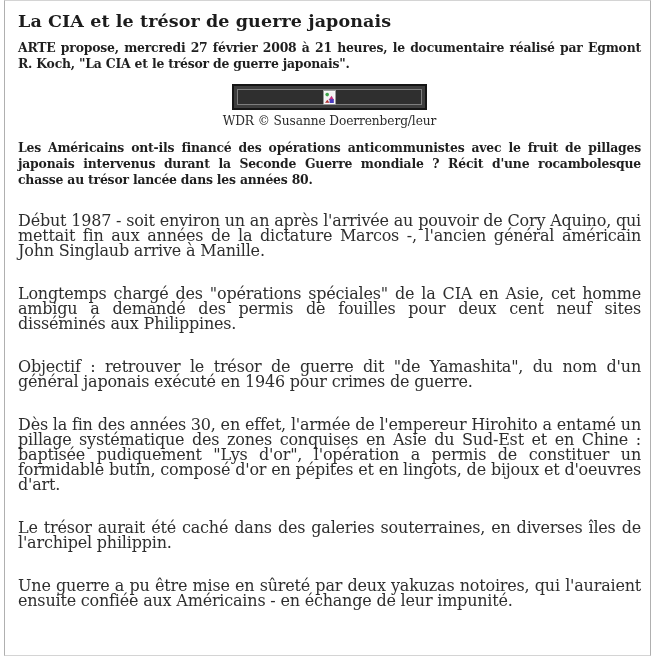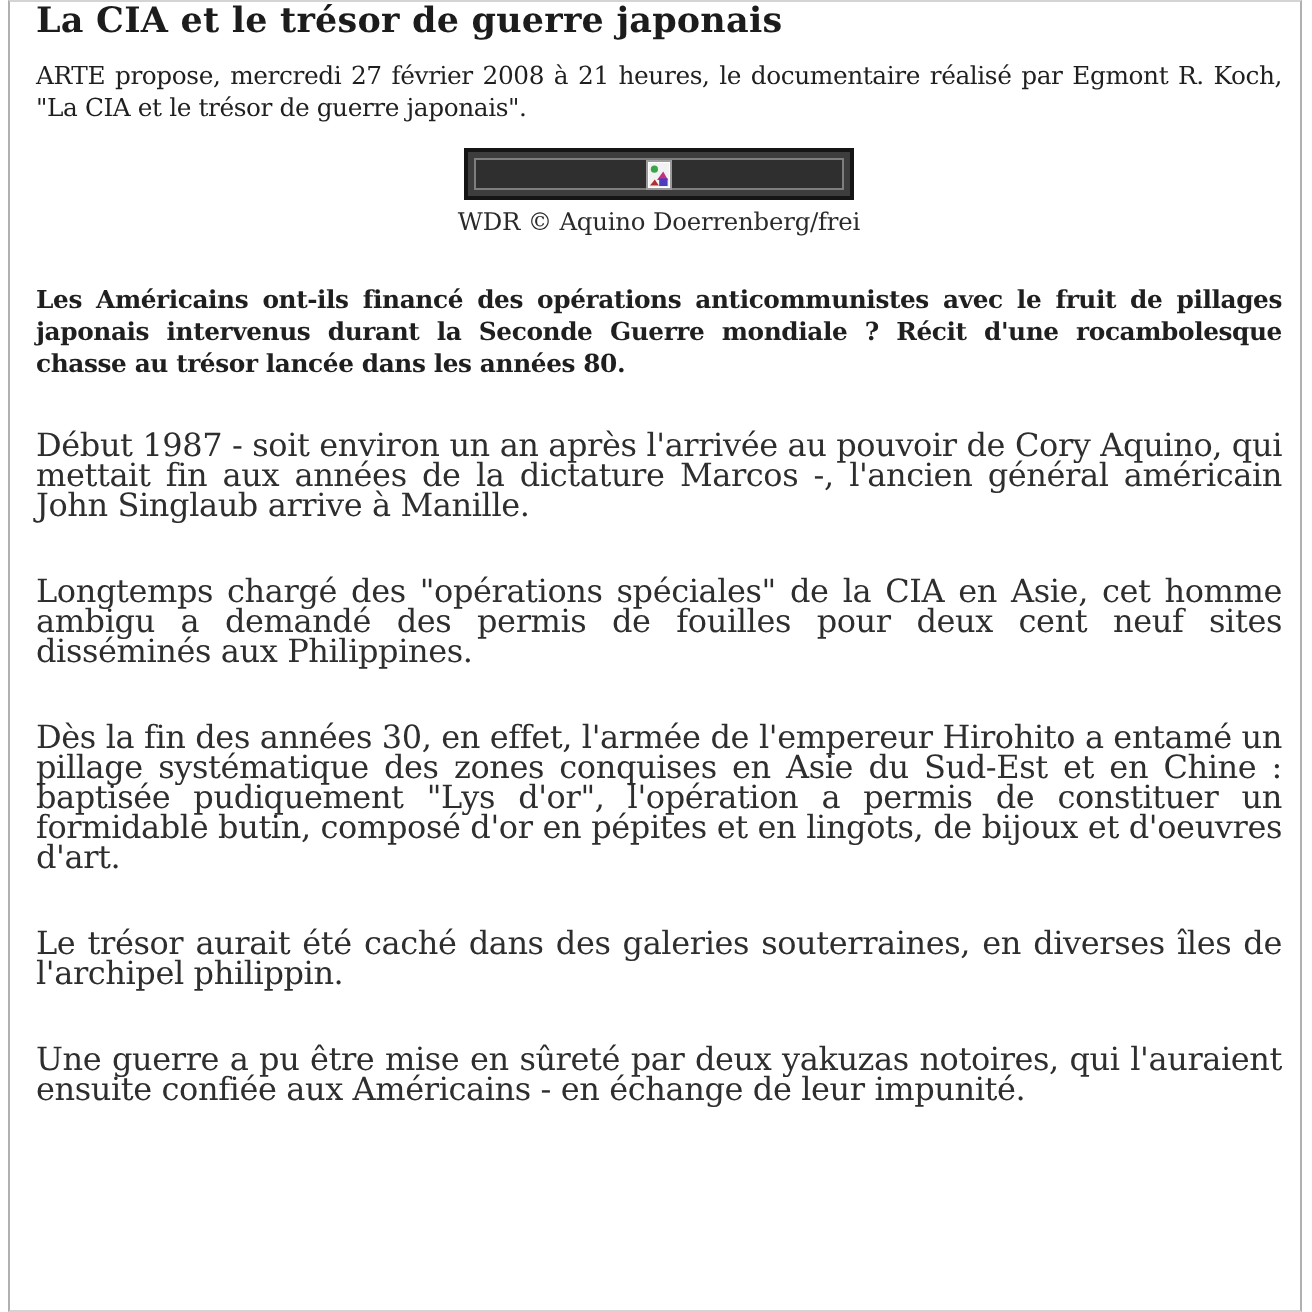--- a/index.html
+++ b/index.html
@@ -21,7 +21,7 @@
     padding: 0 9px 0 13px;
   }
   .title {
-    margin: 0 0 0 0;
+    margin: 10px 0 0 0;
     font-size: 17.5px;
     font-weight: bold;
     color: #1c1c1c;

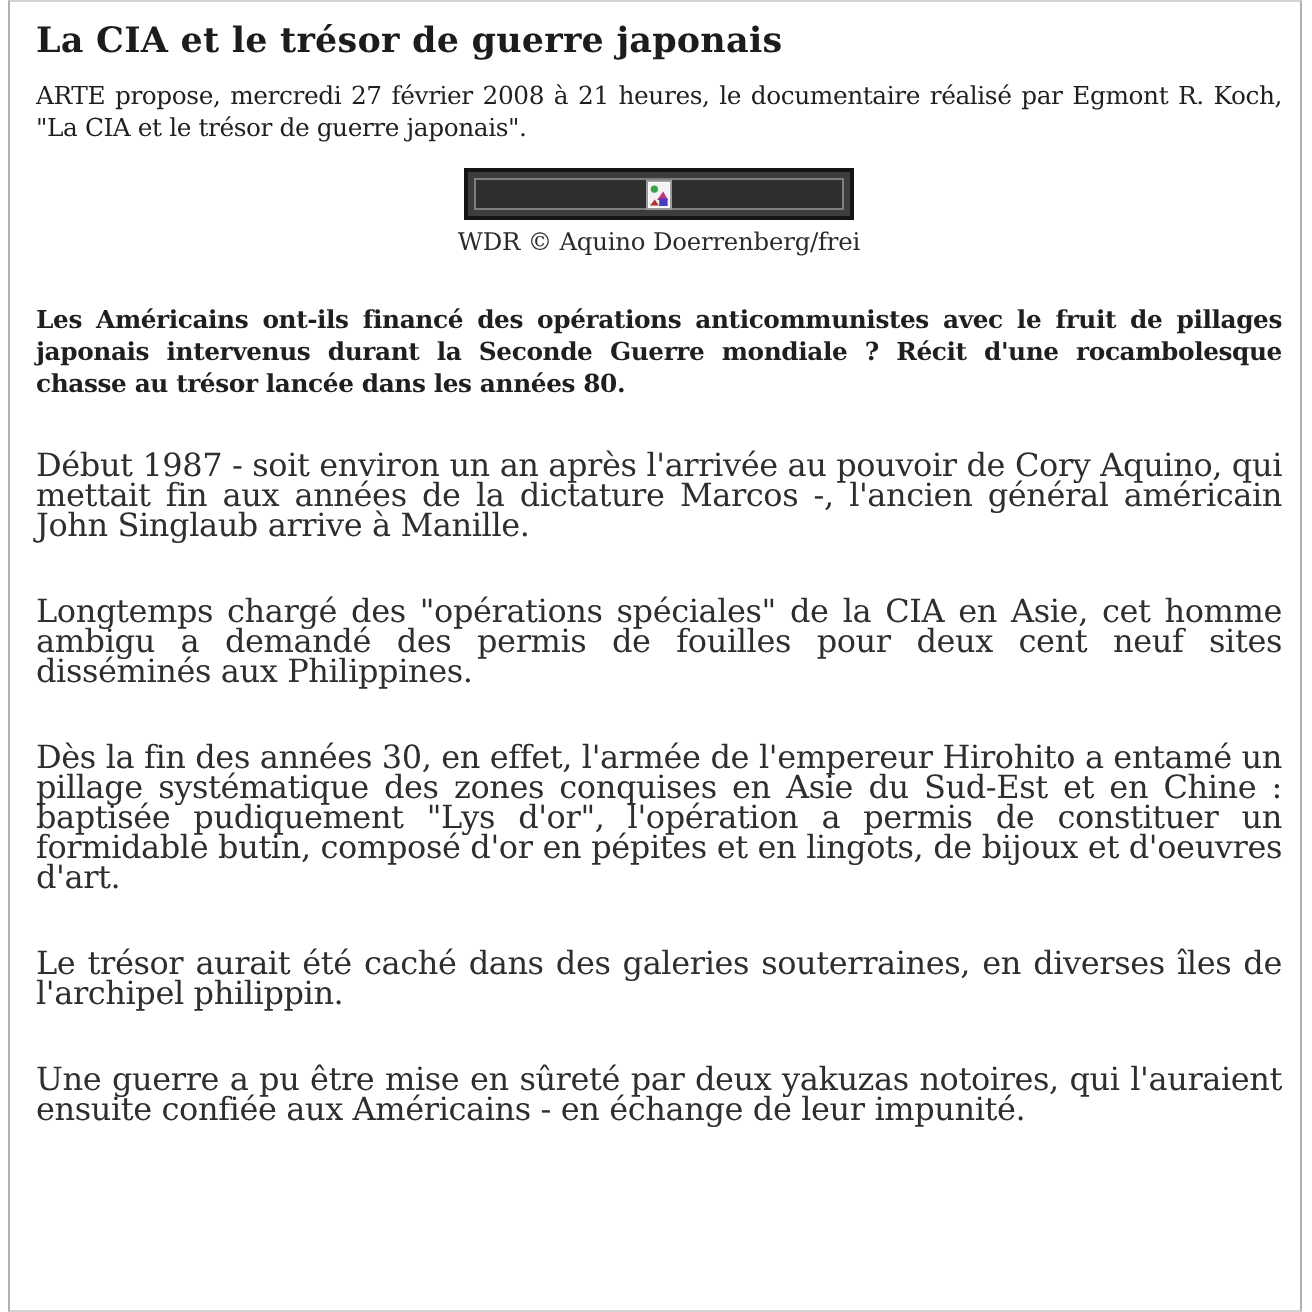--- a/index.html
+++ b/index.html
@@ -30,7 +30,7 @@
   .lead {
     margin: 9px 0 0 0;
     font-size: 12.4px;
-    font-weight: normal;
+    font-weight: bold;
     line-height: 16px;
     text-align: justify;
     color: #1f1f1f;

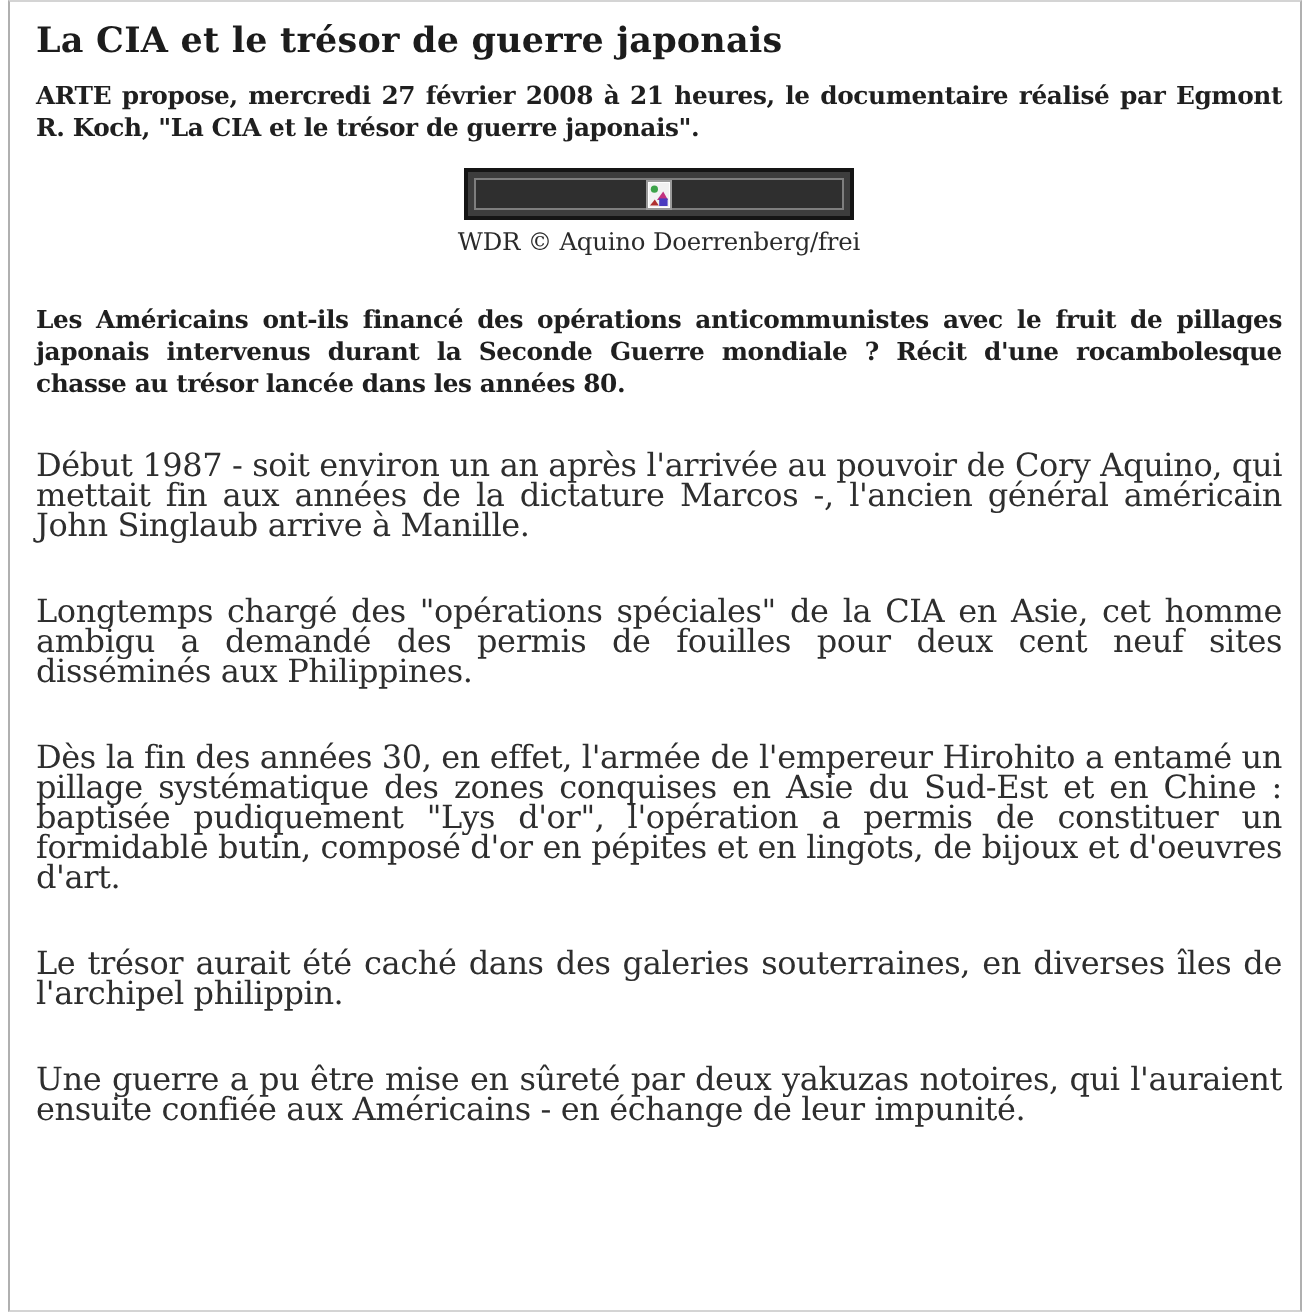--- a/index.html
+++ b/index.html
@@ -102,7 +102,7 @@
         </span>
       </div>
     </div>
-    <div class="caption">WDR © Aquino Doerrenberg/frei</div>
+    <div class="caption">WDR © Susanne Doerrenberg/leur</div>
   </div>
 
   <p class="intro">Les Américains ont-ils financé des opérations anticommunistes avec le fruit de pillages japonais intervenus durant la Seconde Guerre mondiale ? Récit d'une rocambolesque chasse au trésor lancée dans les années 80.</p>

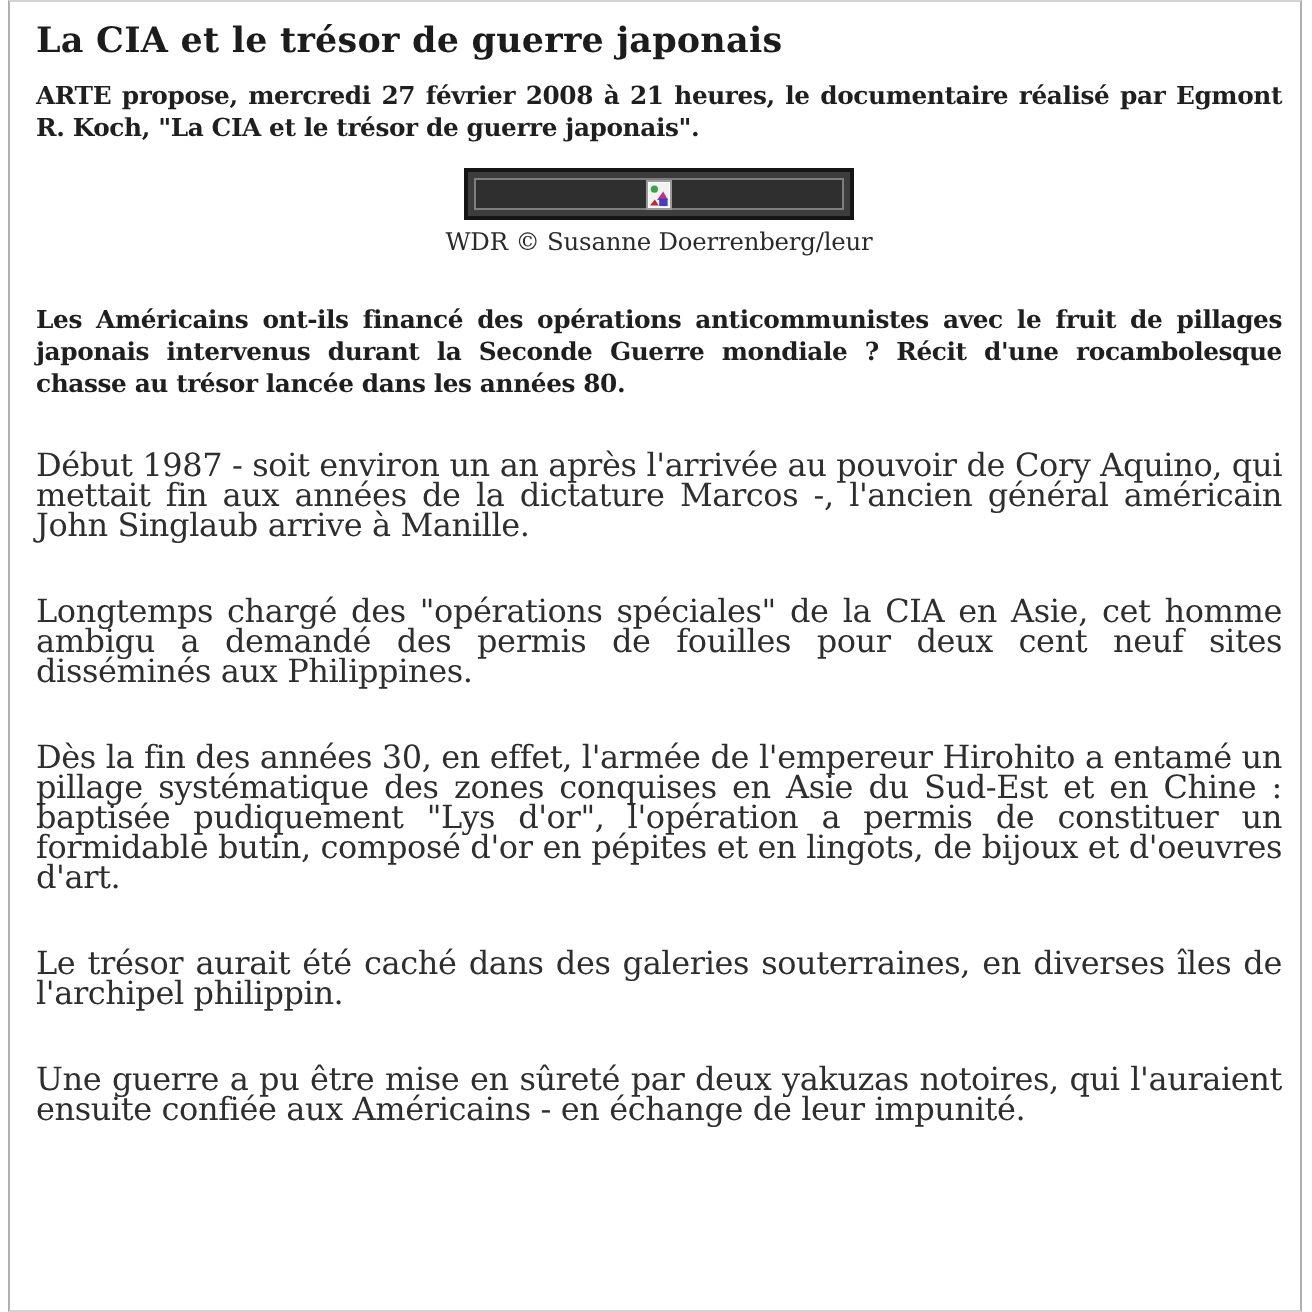--- a/index.html
+++ b/index.html
@@ -61,7 +61,7 @@
     letter-spacing: -0.1px;
   }
   .intro {
-    margin: 24px 0 25px 0;
+    margin: 12px 0 25px 0;
     font-size: 12.4px;
     font-weight: bold;
     line-height: 16px;

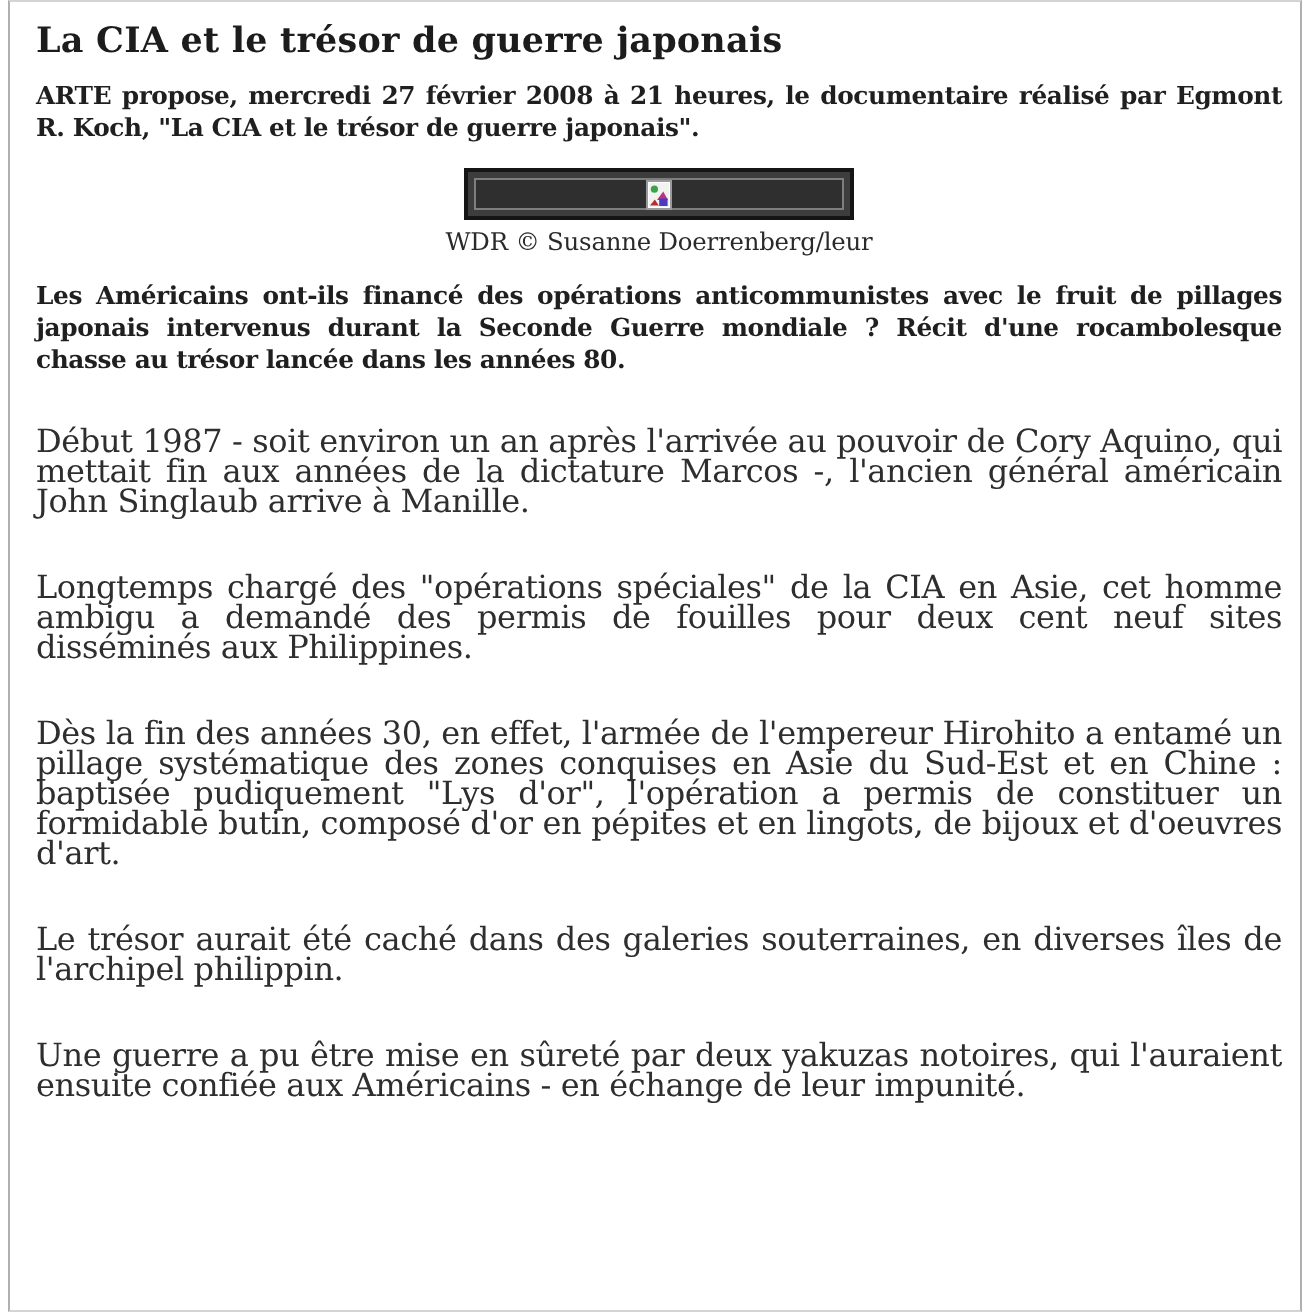--- a/index.html
+++ b/index.html
@@ -109,6 +109,7 @@
 
   <p class="body-p">Début 1987 - soit environ un an après l'arrivée au pouvoir de Cory Aquino, qui mettait fin aux années de la dictature Marcos -, l'ancien général américain John Singlaub arrive à Manille.</p>
   <p class="body-p">Longtemps chargé des "opérations spéciales" de la CIA en Asie, cet homme ambigu a demandé des permis de fouilles pour deux cent neuf sites disséminés aux Philippines.</p>
+  <p class="body-p">Objectif : retrouver le trésor de guerre dit "de Yamashita", du nom d'un général japonais exécuté en 1946 pour crimes de guerre.</p>
   <p class="body-p">Dès la fin des années 30, en effet, l'armée de l'empereur Hirohito a entamé un pillage systématique des zones conquises en Asie du Sud-Est et en Chine : baptisée pudiquement "Lys d'or", l'opération a permis de constituer un formidable butin, composé d'or en pépites et en lingots, de bijoux et d'oeuvres d'art.</p>
   <p class="body-p">Le trésor aurait été caché dans des galeries souterraines, en diverses îles de l'archipel philippin.</p>
   <p class="body-p">Une guerre a pu être mise en sûreté par deux yakuzas notoires, qui l'auraient ensuite confiée aux Américains - en échange de leur impunité.</p>

